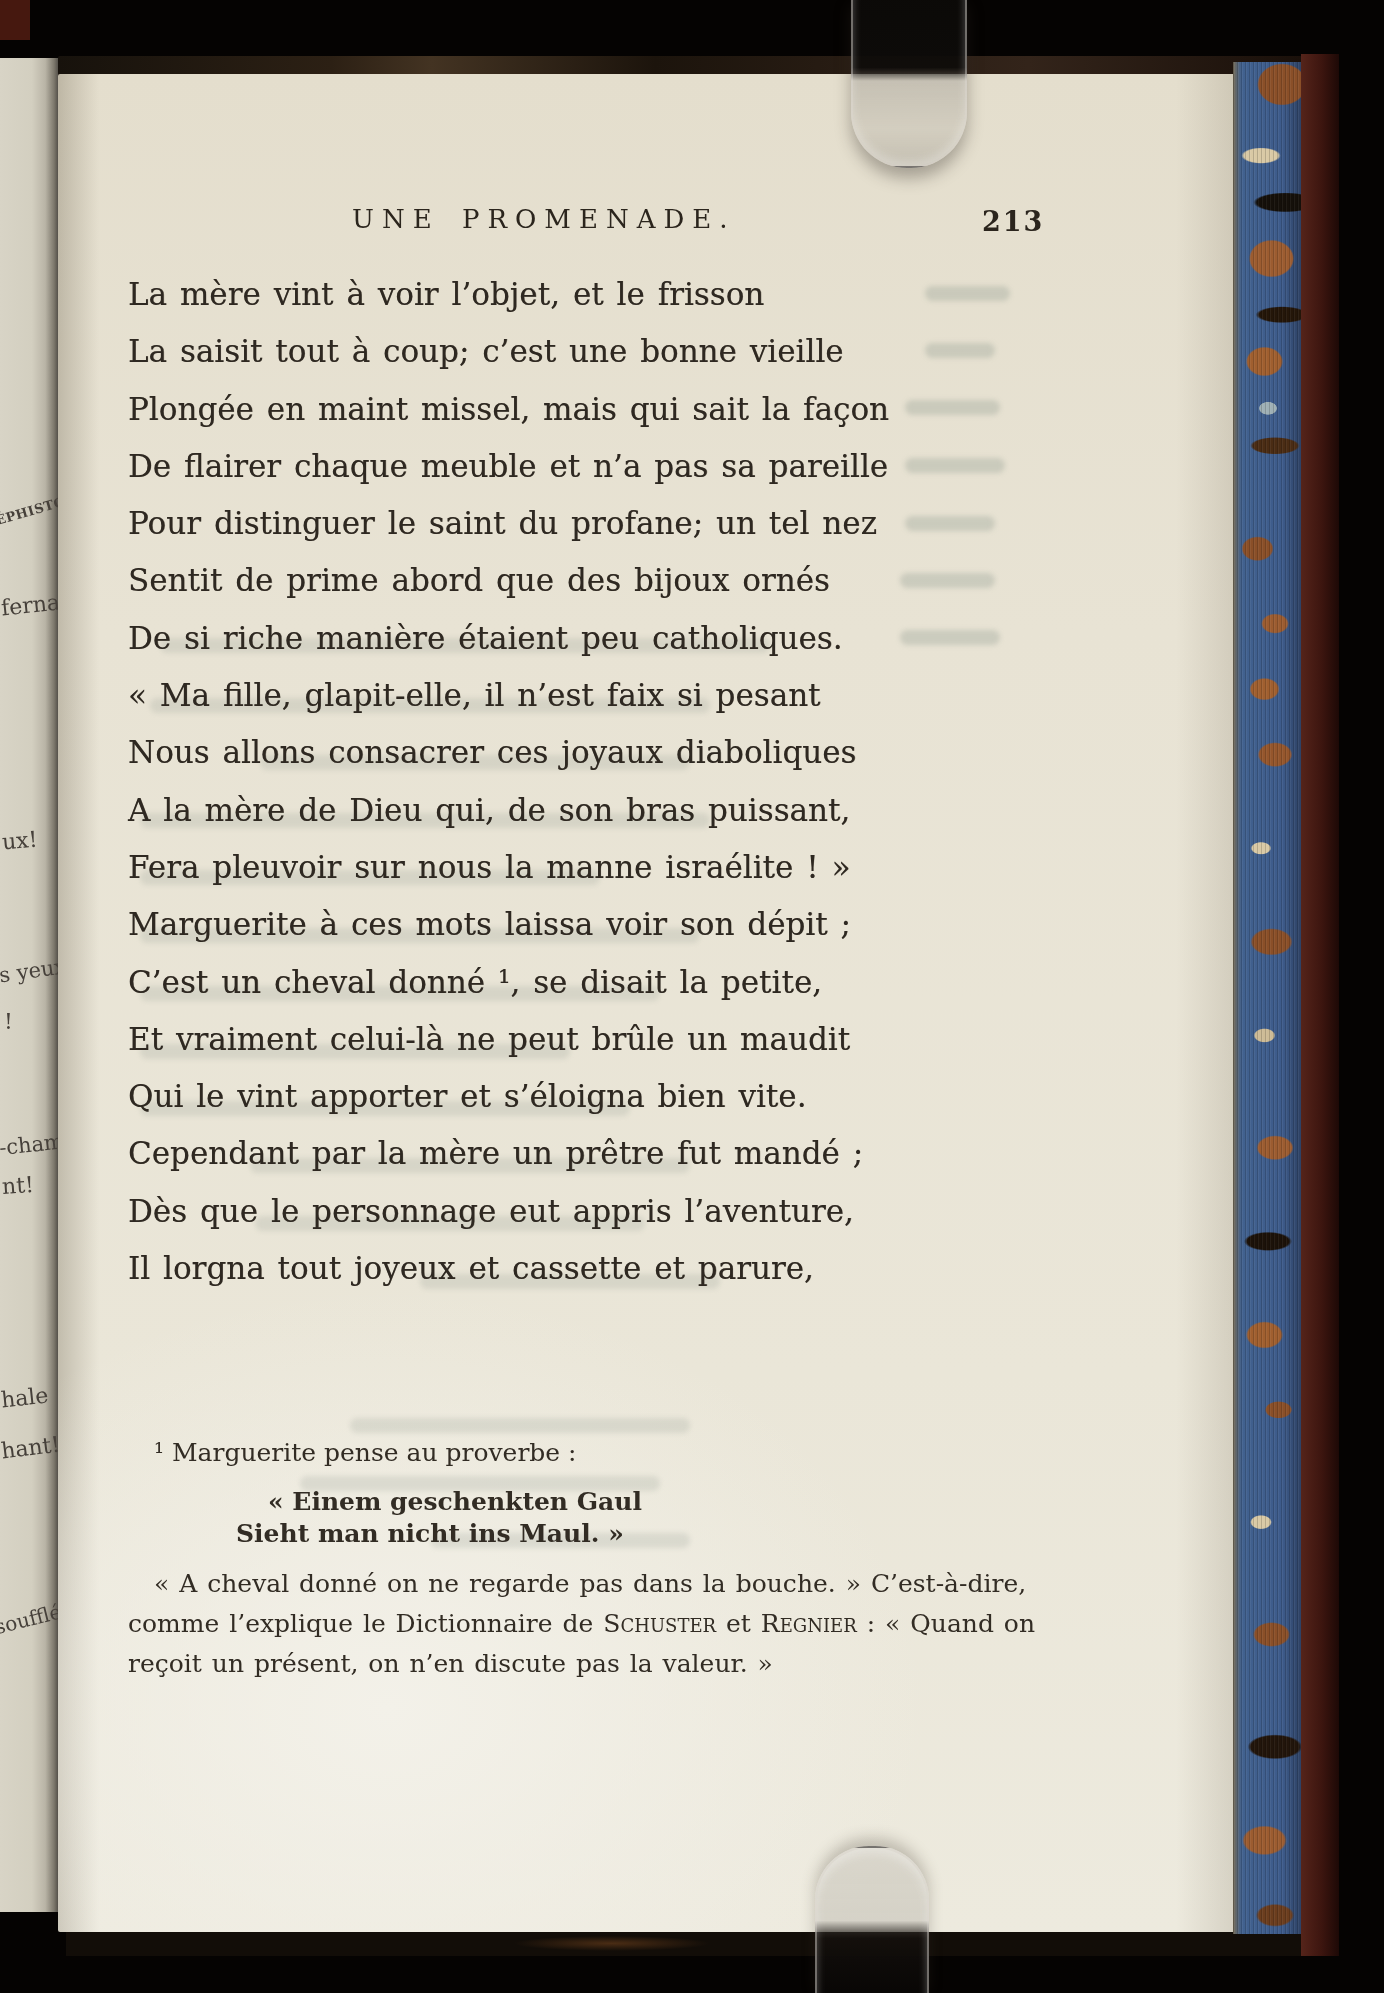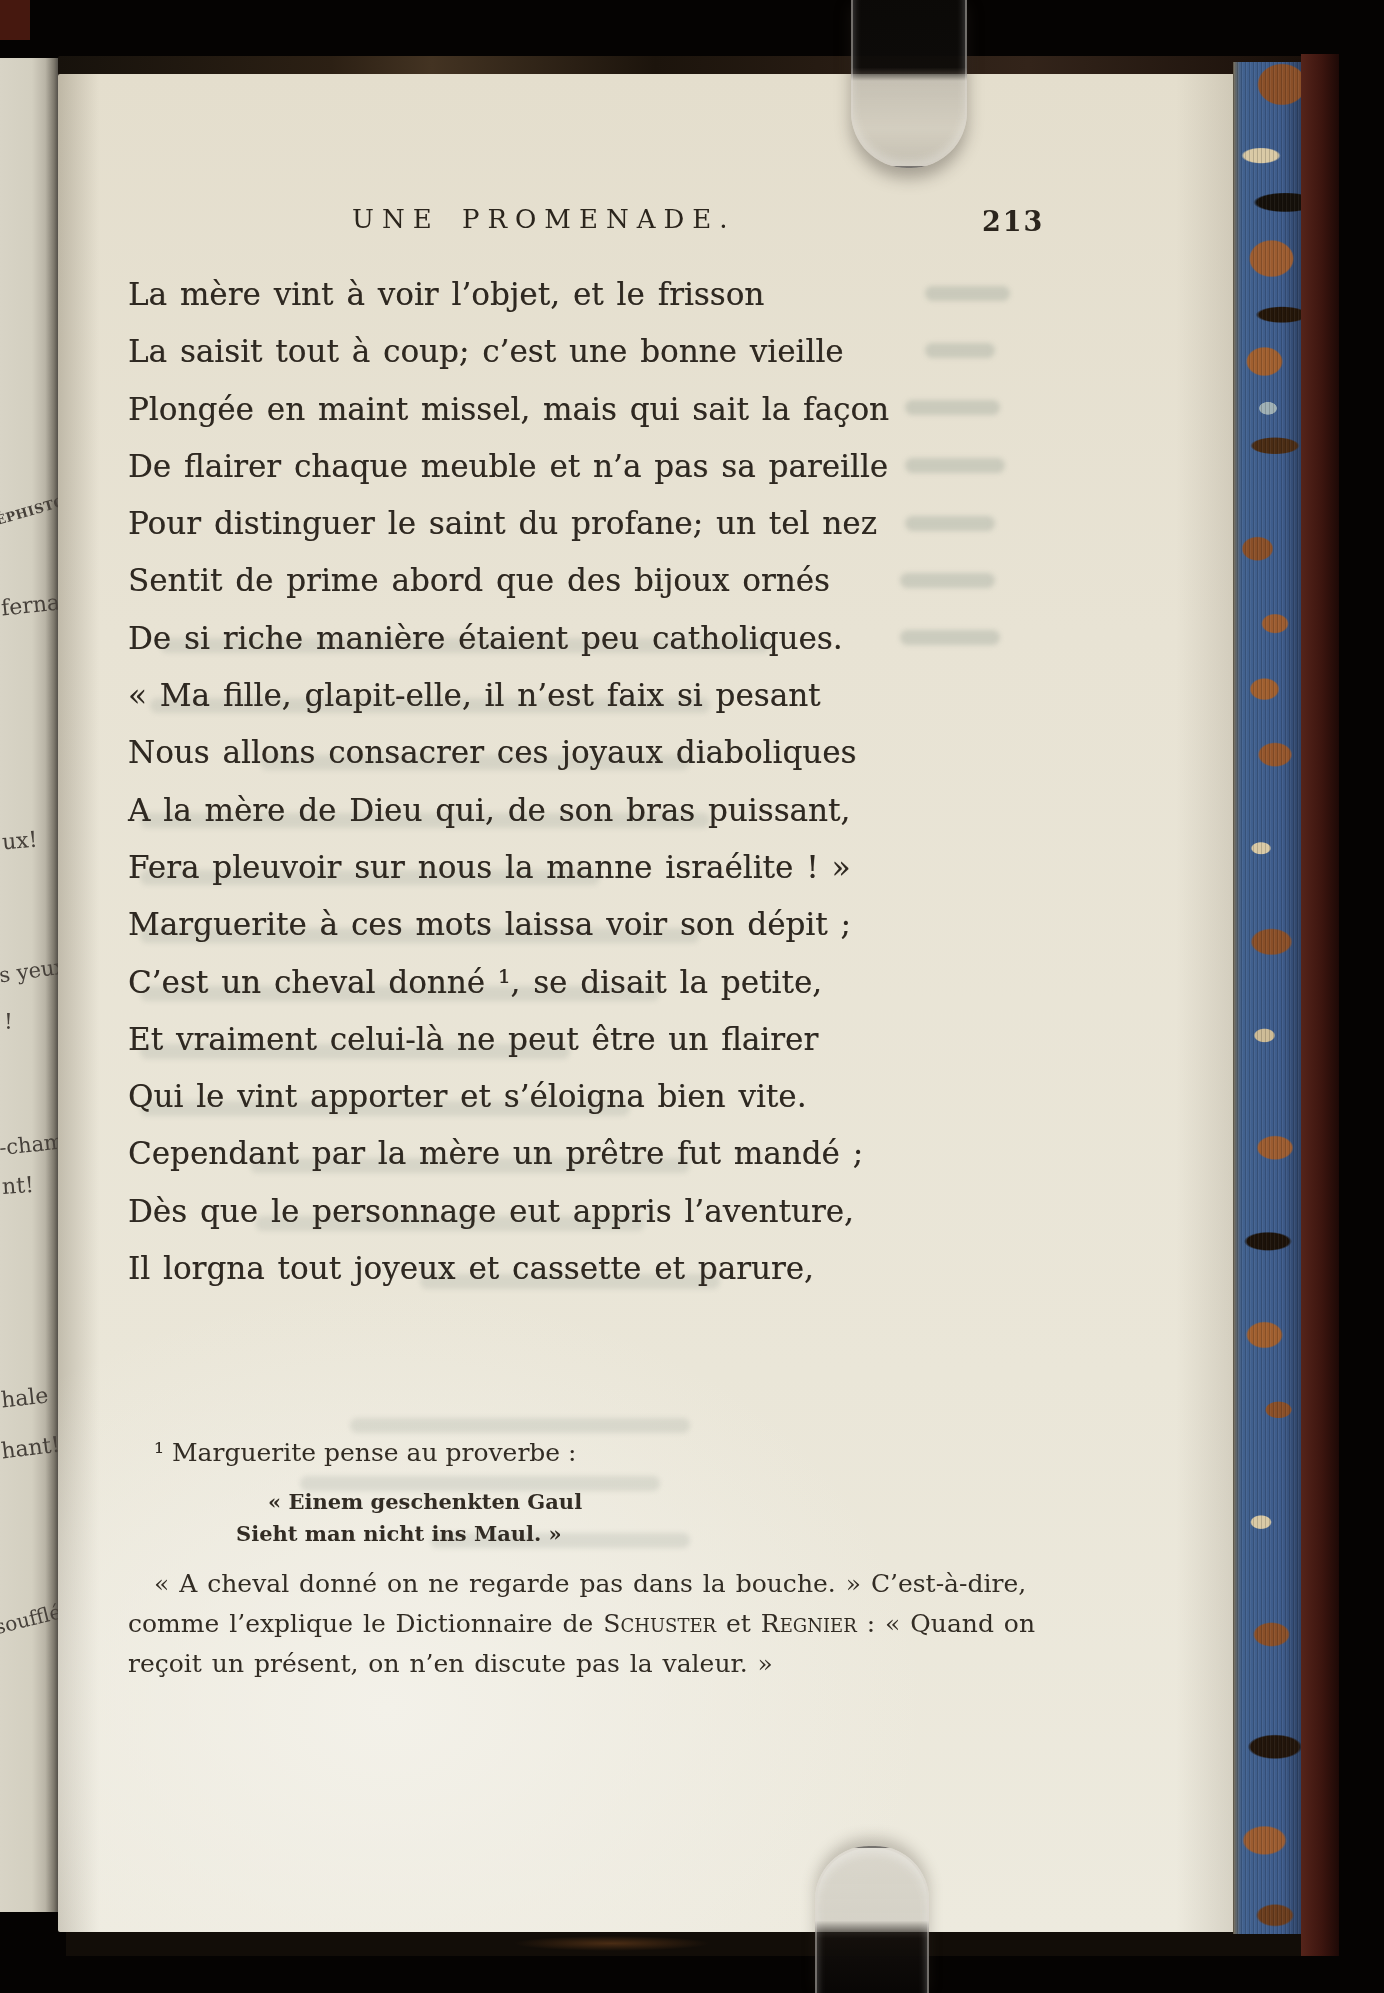--- a/index.html
+++ b/index.html
@@ -163,7 +163,7 @@
       <div>Fera pleuvoir sur nous la manne israélite ! »</div>
       <div>Marguerite à ces mots laissa voir son dépit ;</div>
       <div>C’est un cheval donné ¹, se disait la petite,</div>
-      <div>Et vraiment celui-là ne peut être un flairer</div>
+      <div>Et vraiment celui-là ne peut brûle un maudit</div>
       <div>Qui le vint apporter et s’éloigna bien vite.</div>
       <div>Cependant par la mère un prêtre fut mandé ;</div>
       <div>Dès que le personnage eut appris l’aventure,</div>

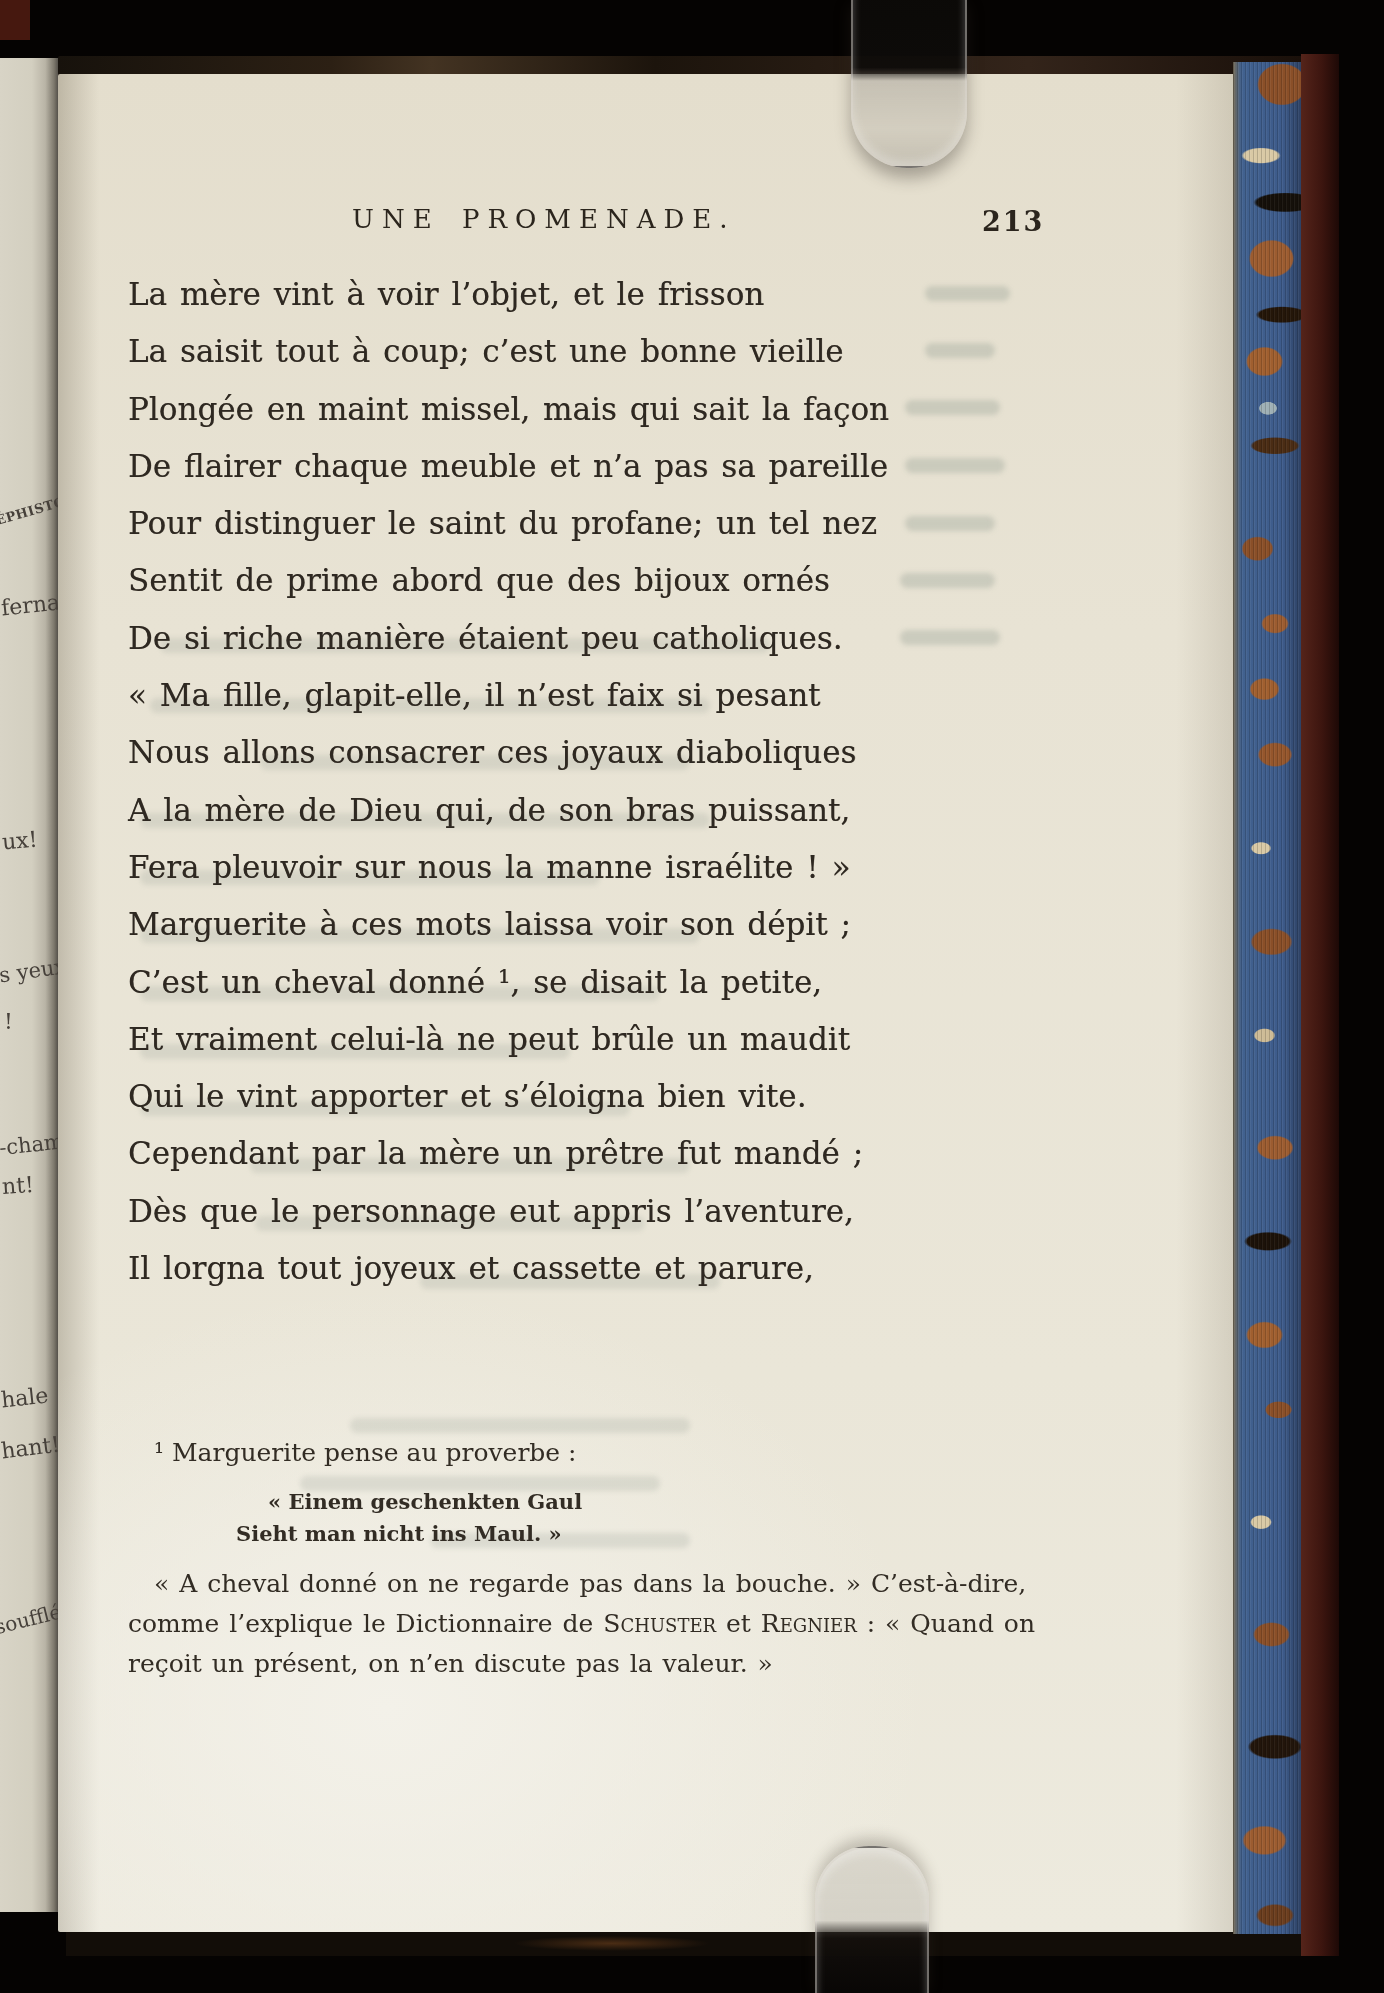--- a/index.html
+++ b/index.html
@@ -49,7 +49,7 @@
 
   .footnote{position:absolute;left:70px;top:1362px;width:1050px;color:#322c24;}
   .fn-intro{font-size:25px;line-height:34px;text-indent:26px;white-space:nowrap;}
-  .fn-g{font-size:21px;font-weight:bold;line-height:32px;white-space:nowrap;}
+  .fn-g{font-size:25px;font-weight:bold;line-height:32px;white-space:nowrap;}
   .g1{margin-top:16px;margin-left:140px;}
   .g2{margin-left:108px;}
   .fn-p{font-size:25px;line-height:40px;white-space:nowrap;word-spacing:2px;}

